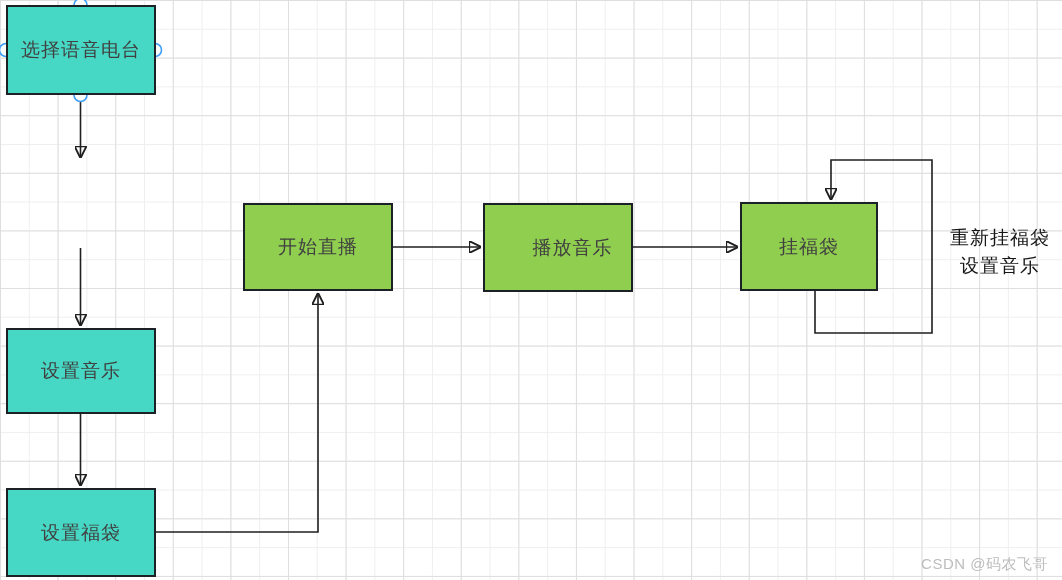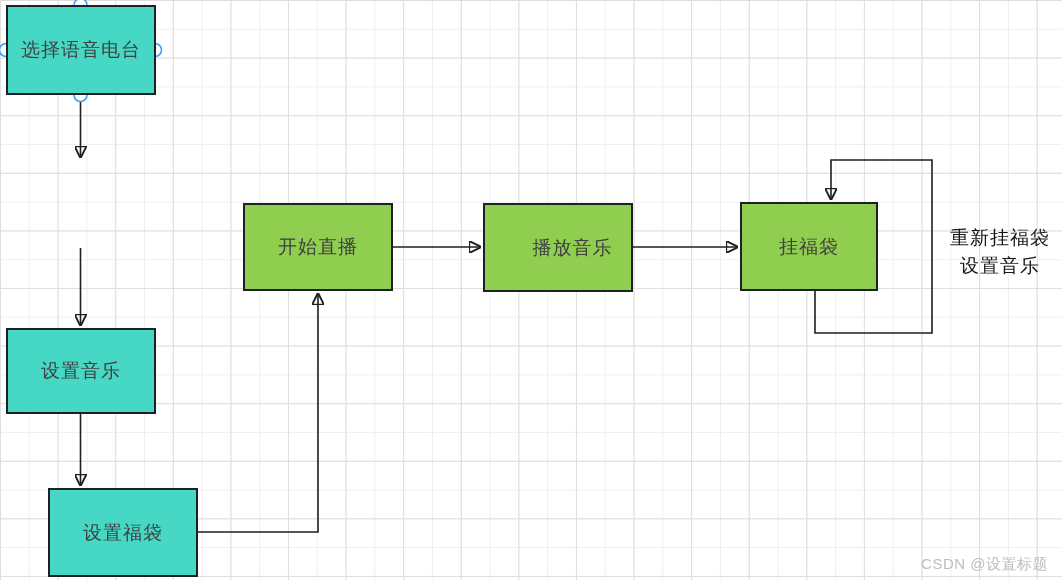--- a/index.html
+++ b/index.html
@@ -76,7 +76,7 @@
     <span>设置音乐</span>
   </div>
 
-  <div class="node teal" style="left:6px;top:488px;width:150px;height:89px;margin-left:42px;">
+  <div class="node teal" style="left:6px;top:488px;width:150px;height:89px;">
     <span>设置福袋</span>
   </div>
 

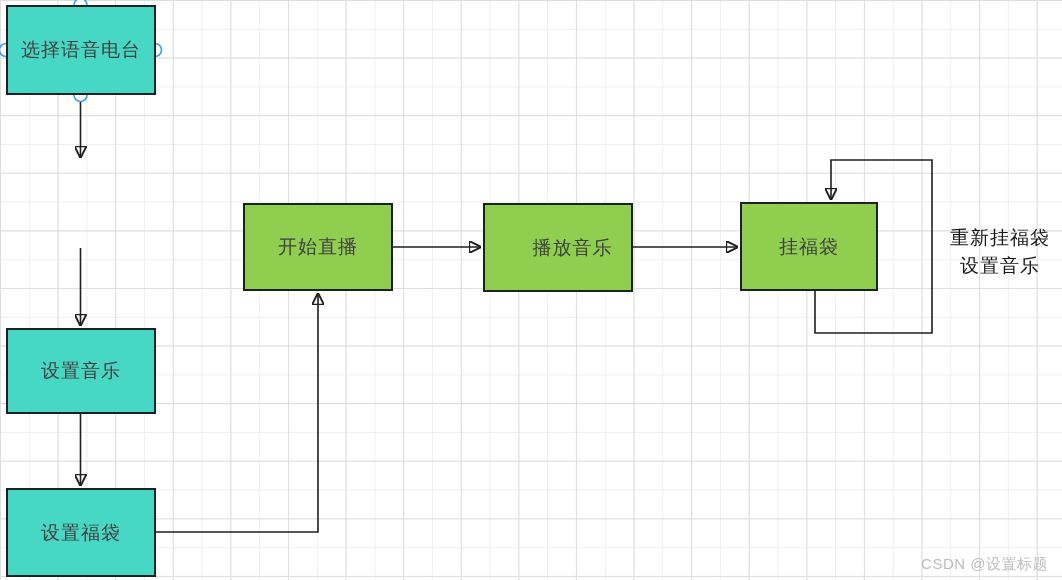--- a/index.html
+++ b/index.html
@@ -97,7 +97,7 @@
     <div>设置音乐</div>
   </div>
 
-  <div class="watermark">CSDN @设置标题</div>
+  <div class="watermark">CSDN @码农飞哥</div>
 
 </div>
 

